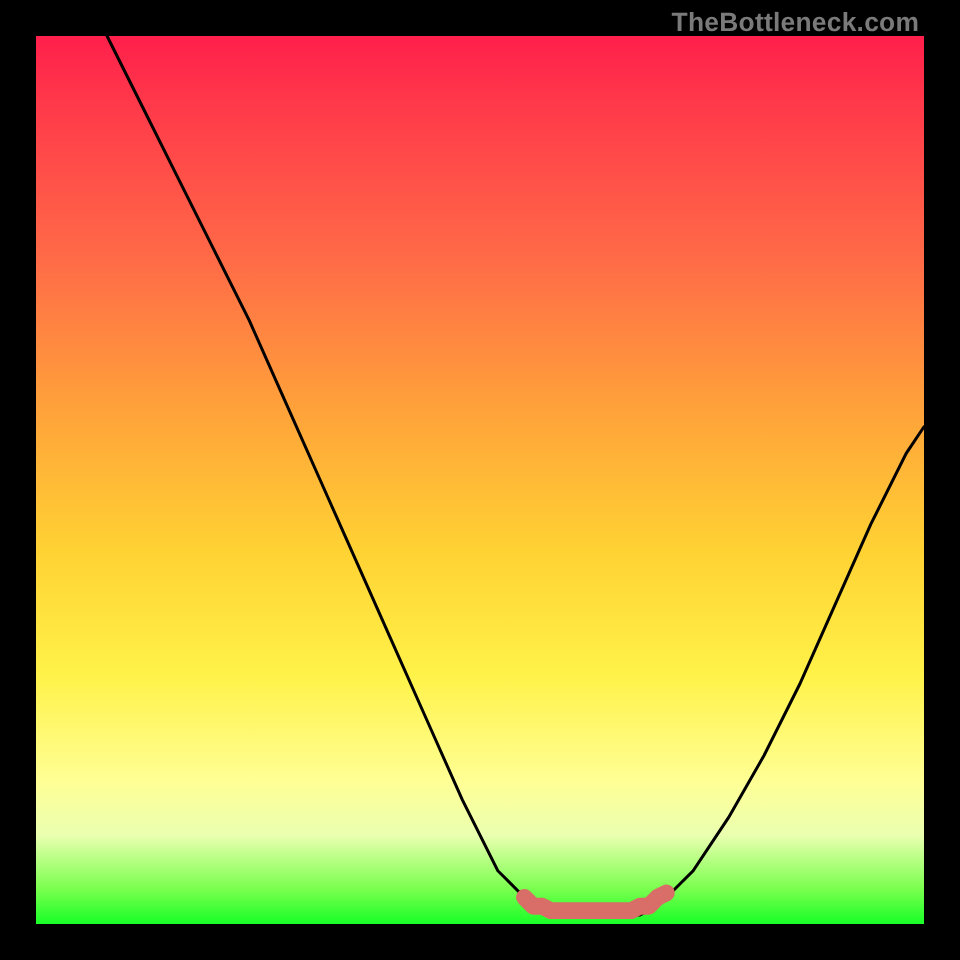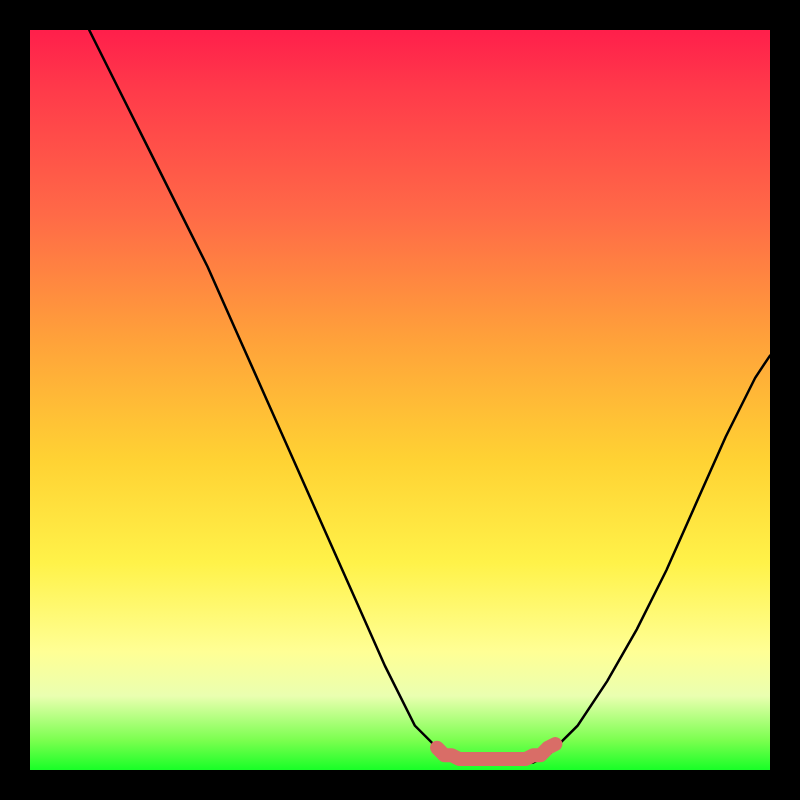--- a/index.html
+++ b/index.html
@@ -61,6 +61,7 @@
 <body>
 
 <div class="stage">
+  <div class="attribution">TheBottleneck.com</div>
 
   <div class="plot">
     <svg class="curves" viewBox="0 0 740 740" preserveAspectRatio="none">

